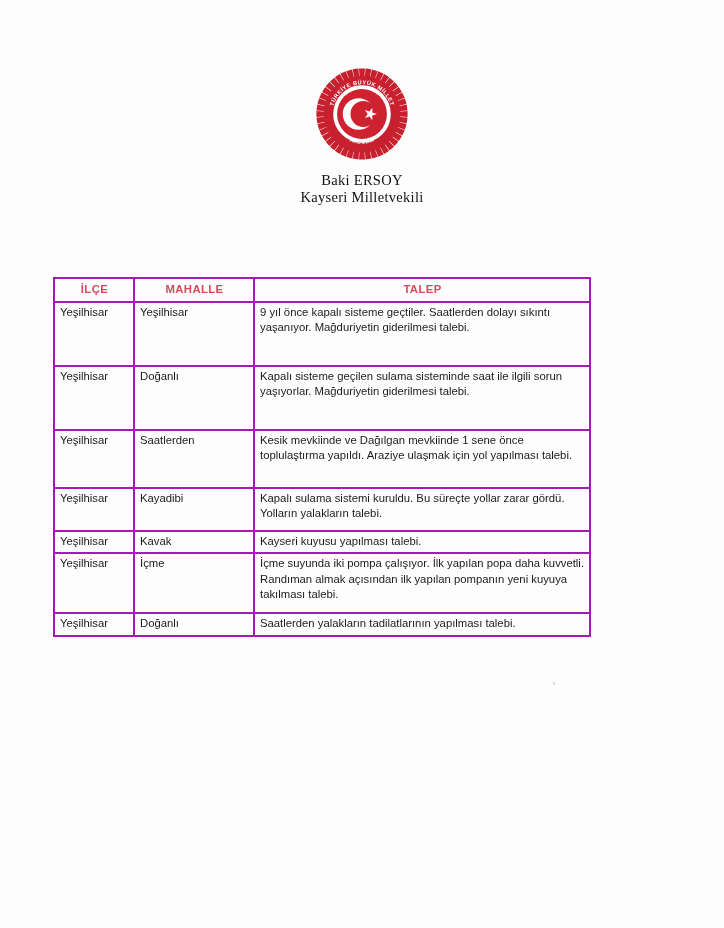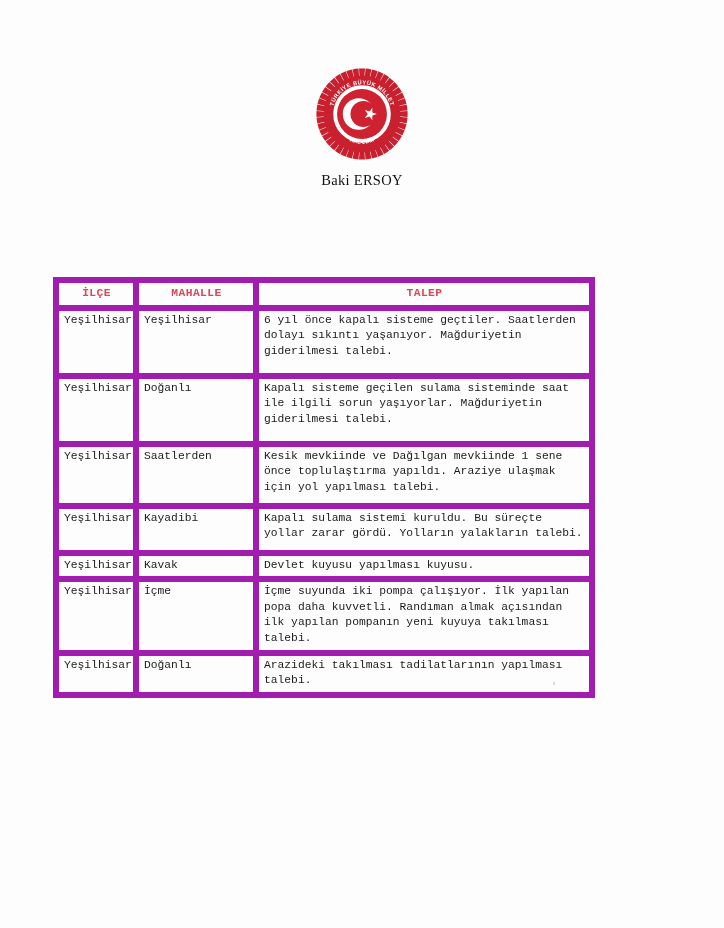--- a/index.html
+++ b/index.html
@@ -202,6 +202,7 @@
 
   <div class="title-block">
     <div class="title-line1">Baki ERSOY</div>
+    <div class="title-line2">Kayseri Milletvekili</div>
   </div>
 
   <div class="table-wrap">

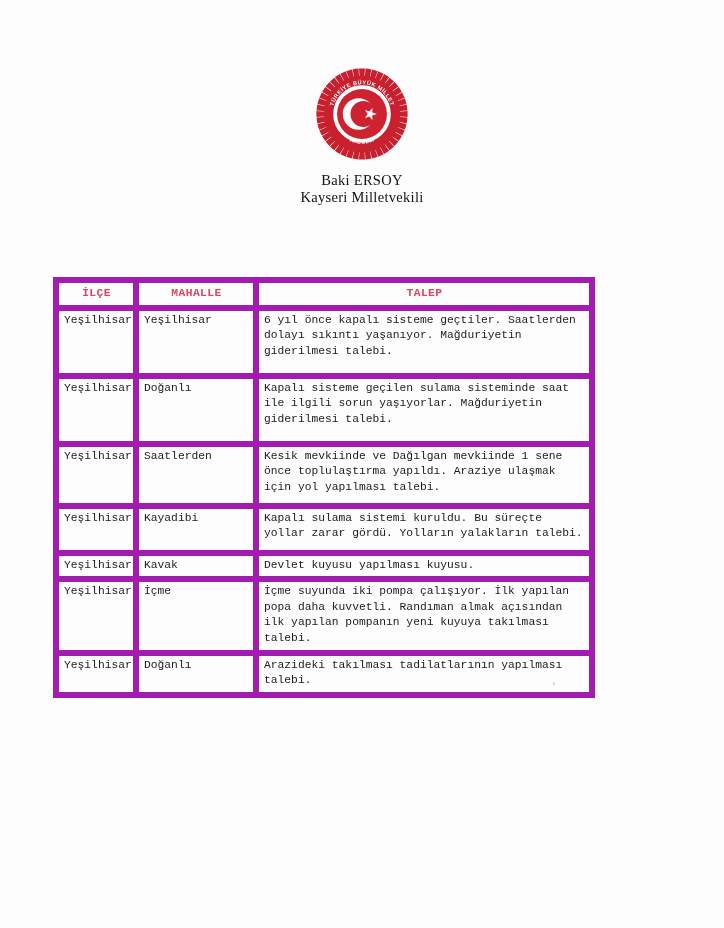--- a/index.html
+++ b/index.html
@@ -71,13 +71,13 @@
   }
   table.req-table th,
   table.req-table td {
-    border: 6px solid #a21caf;
+    border: 2px solid #a21caf;
     vertical-align: top;
     padding: 2px 4px 3px 5px;
     font-size: 11.3px;
     line-height: 15.6px;
     color: #1b1b1b;
-    font-family: Liberation Mono, monospace;
+    font-family: Liberation Sans, sans-serif;
   }
   table.req-table th {
     text-align: center;

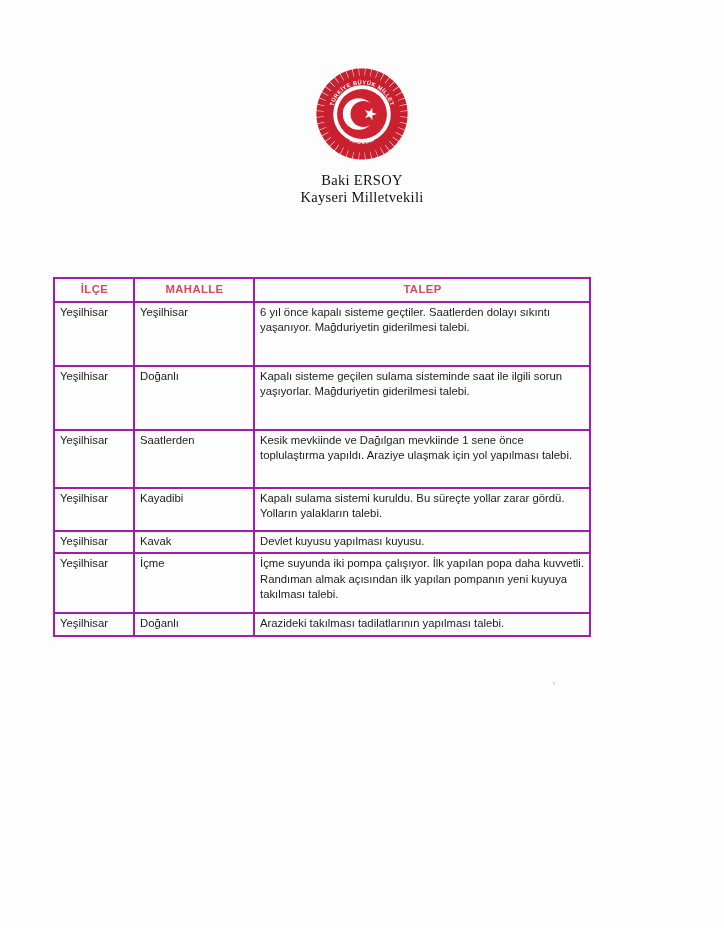--- a/index.html
+++ b/index.html
@@ -223,7 +223,7 @@
         <tr class="r0">
           <td class="cell-ilce">Yeşilhisar</td>
           <td class="cell-mahalle">Yeşilhisar</td>
-          <td class="cell-talep">6 yıl önce kapalı sisteme geçtiler. Saatlerden dolayı sıkıntı yaşanıyor. Mağduriyetin giderilmesi talebi.</td>
+          <td class="cell-talep">9 yıl önce kapalı sisteme geçtiler. Saatlerden dolayı sıkıntı yaşanıyor. Mağduriyetin giderilmesi talebi.</td>
         </tr>
         <tr class="r1">
           <td class="cell-ilce">Yeşilhisar</td>

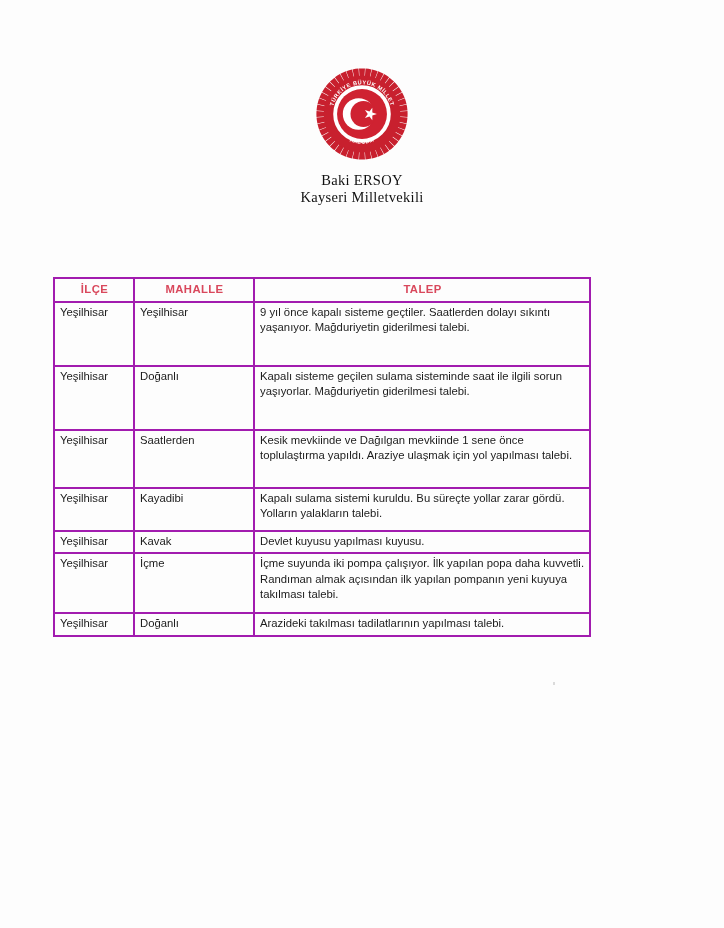--- a/index.html
+++ b/index.html
@@ -243,7 +243,7 @@
         <tr class="r4">
           <td class="cell-ilce">Yeşilhisar</td>
           <td class="cell-mahalle">Kavak</td>
-          <td class="cell-talep">Devlet kuyusu yapılması kuyusu.</td>
+          <td class="cell-talep">Kayseri kuyusu yapılması talebi.</td>
         </tr>
         <tr class="r5">
           <td class="cell-ilce">Yeşilhisar</td>

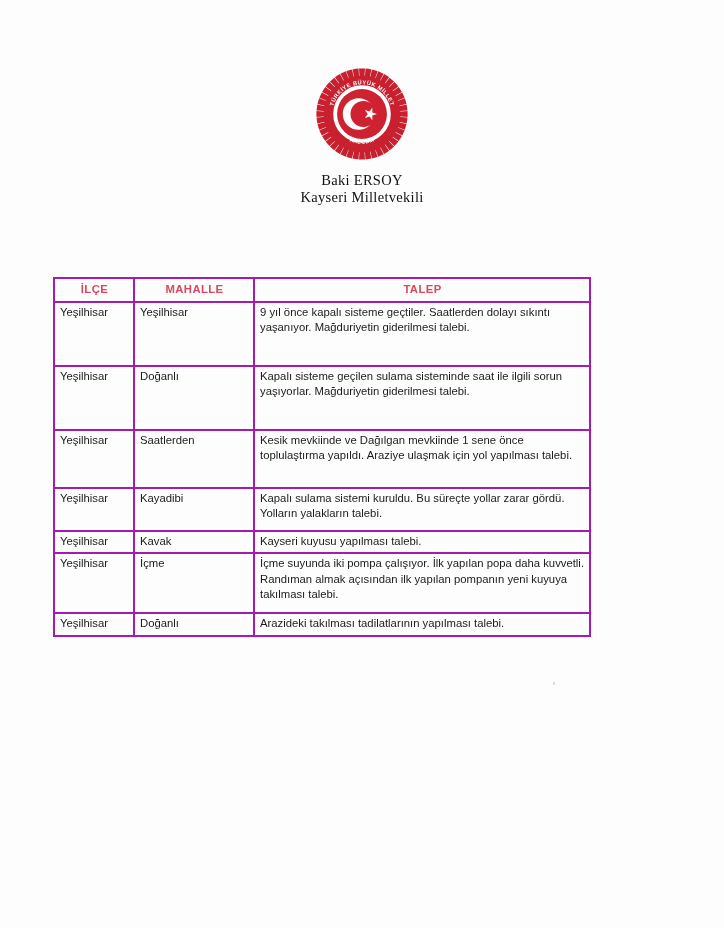--- a/index.html
+++ b/index.html
@@ -253,7 +253,7 @@
         <tr class="r6">
           <td class="cell-ilce">Yeşilhisar</td>
           <td class="cell-mahalle">Doğanlı</td>
-          <td class="cell-talep">Arazideki takılması tadilatlarının yapılması talebi.</td>
+          <td class="cell-talep">Saatlerden yalakların tadilatlarının yapılması talebi.</td>
         </tr>
       </tbody>
     </table>

